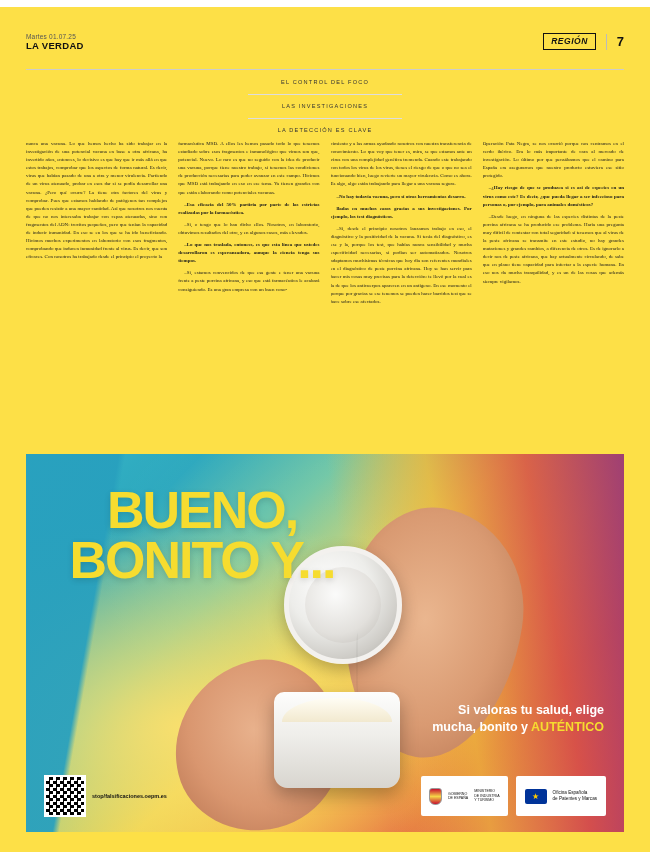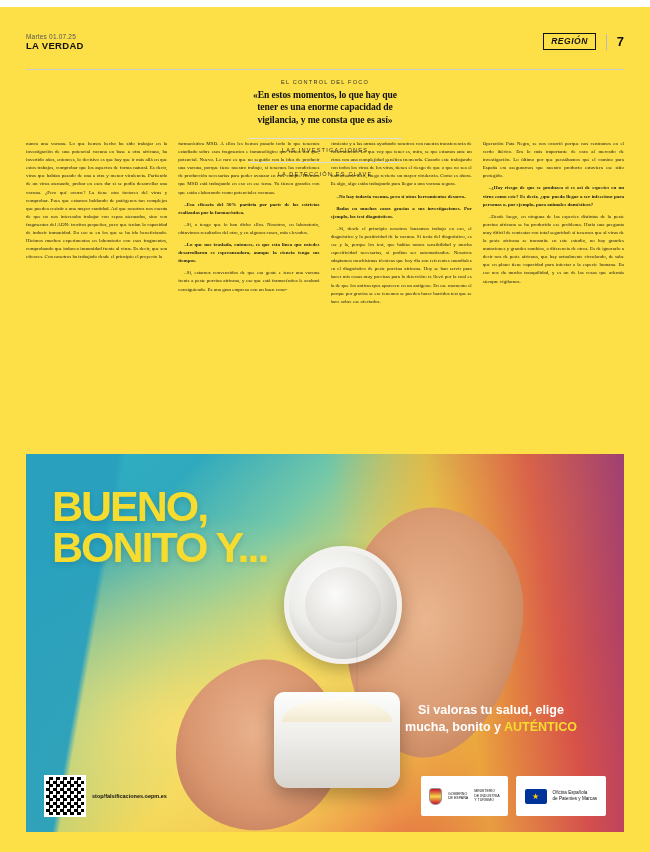--- a/index.html
+++ b/index.html
@@ -315,7 +315,6 @@
 
   <div class="center-block">
     <div class="kicker">EL CONTROL DEL FOCO</div>
-    <p class="pullquote">«En estos momentos, lo que hay que tener es una enorme capacidad de vigilancia, y me consta que es así»</p>
     <div class="divider-dot"></div>
     <div class="kicker">LAS INVESTIGACIONES</div>
     <div class="divider-dot"></div>

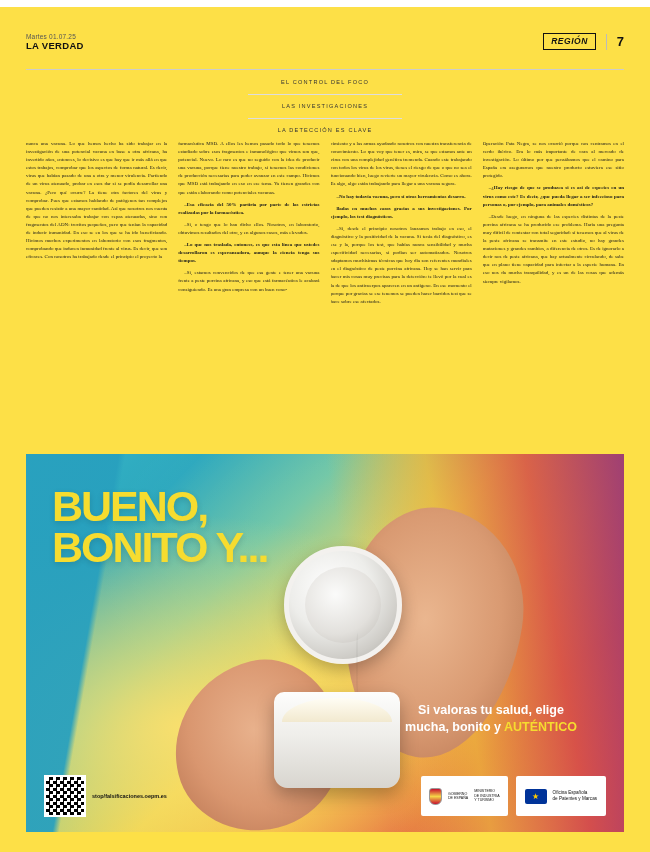--- a/index.html
+++ b/index.html
@@ -201,11 +201,12 @@
     width: 300px;
     font-family: "Liberation Sans", sans-serif;
     font-weight: bold;
-    font-size: 43px;
+    font-size: 52px;
     line-height: .96;
     color: #f6dc2f;
     letter-spacing: -2px;
     text-shadow: 0 2px 6px rgba(0,0,0,.14);
+    text-align: center;
   }
   .ad-claim {
     position: absolute;

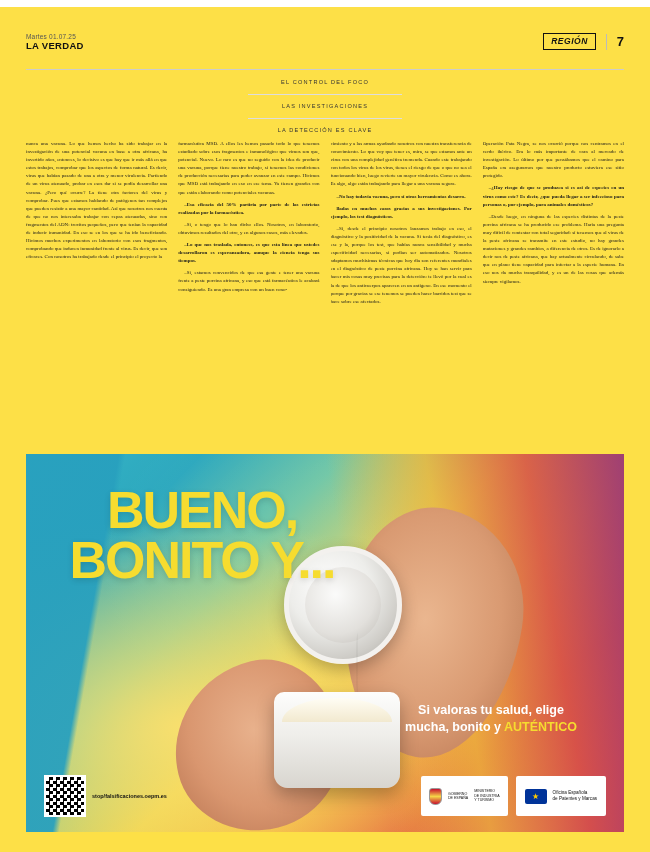--- a/index.html
+++ b/index.html
@@ -210,9 +210,9 @@
   }
   .ad-claim {
     position: absolute;
-    right: 4px; bottom: 96px;
+    right: 20px; bottom: 96px;
     width: 258px;
-    text-align: center;
+    text-align: right;
     font-family: "Liberation Sans", sans-serif;
     color: #ffffff;
     font-size: 12.5px;

